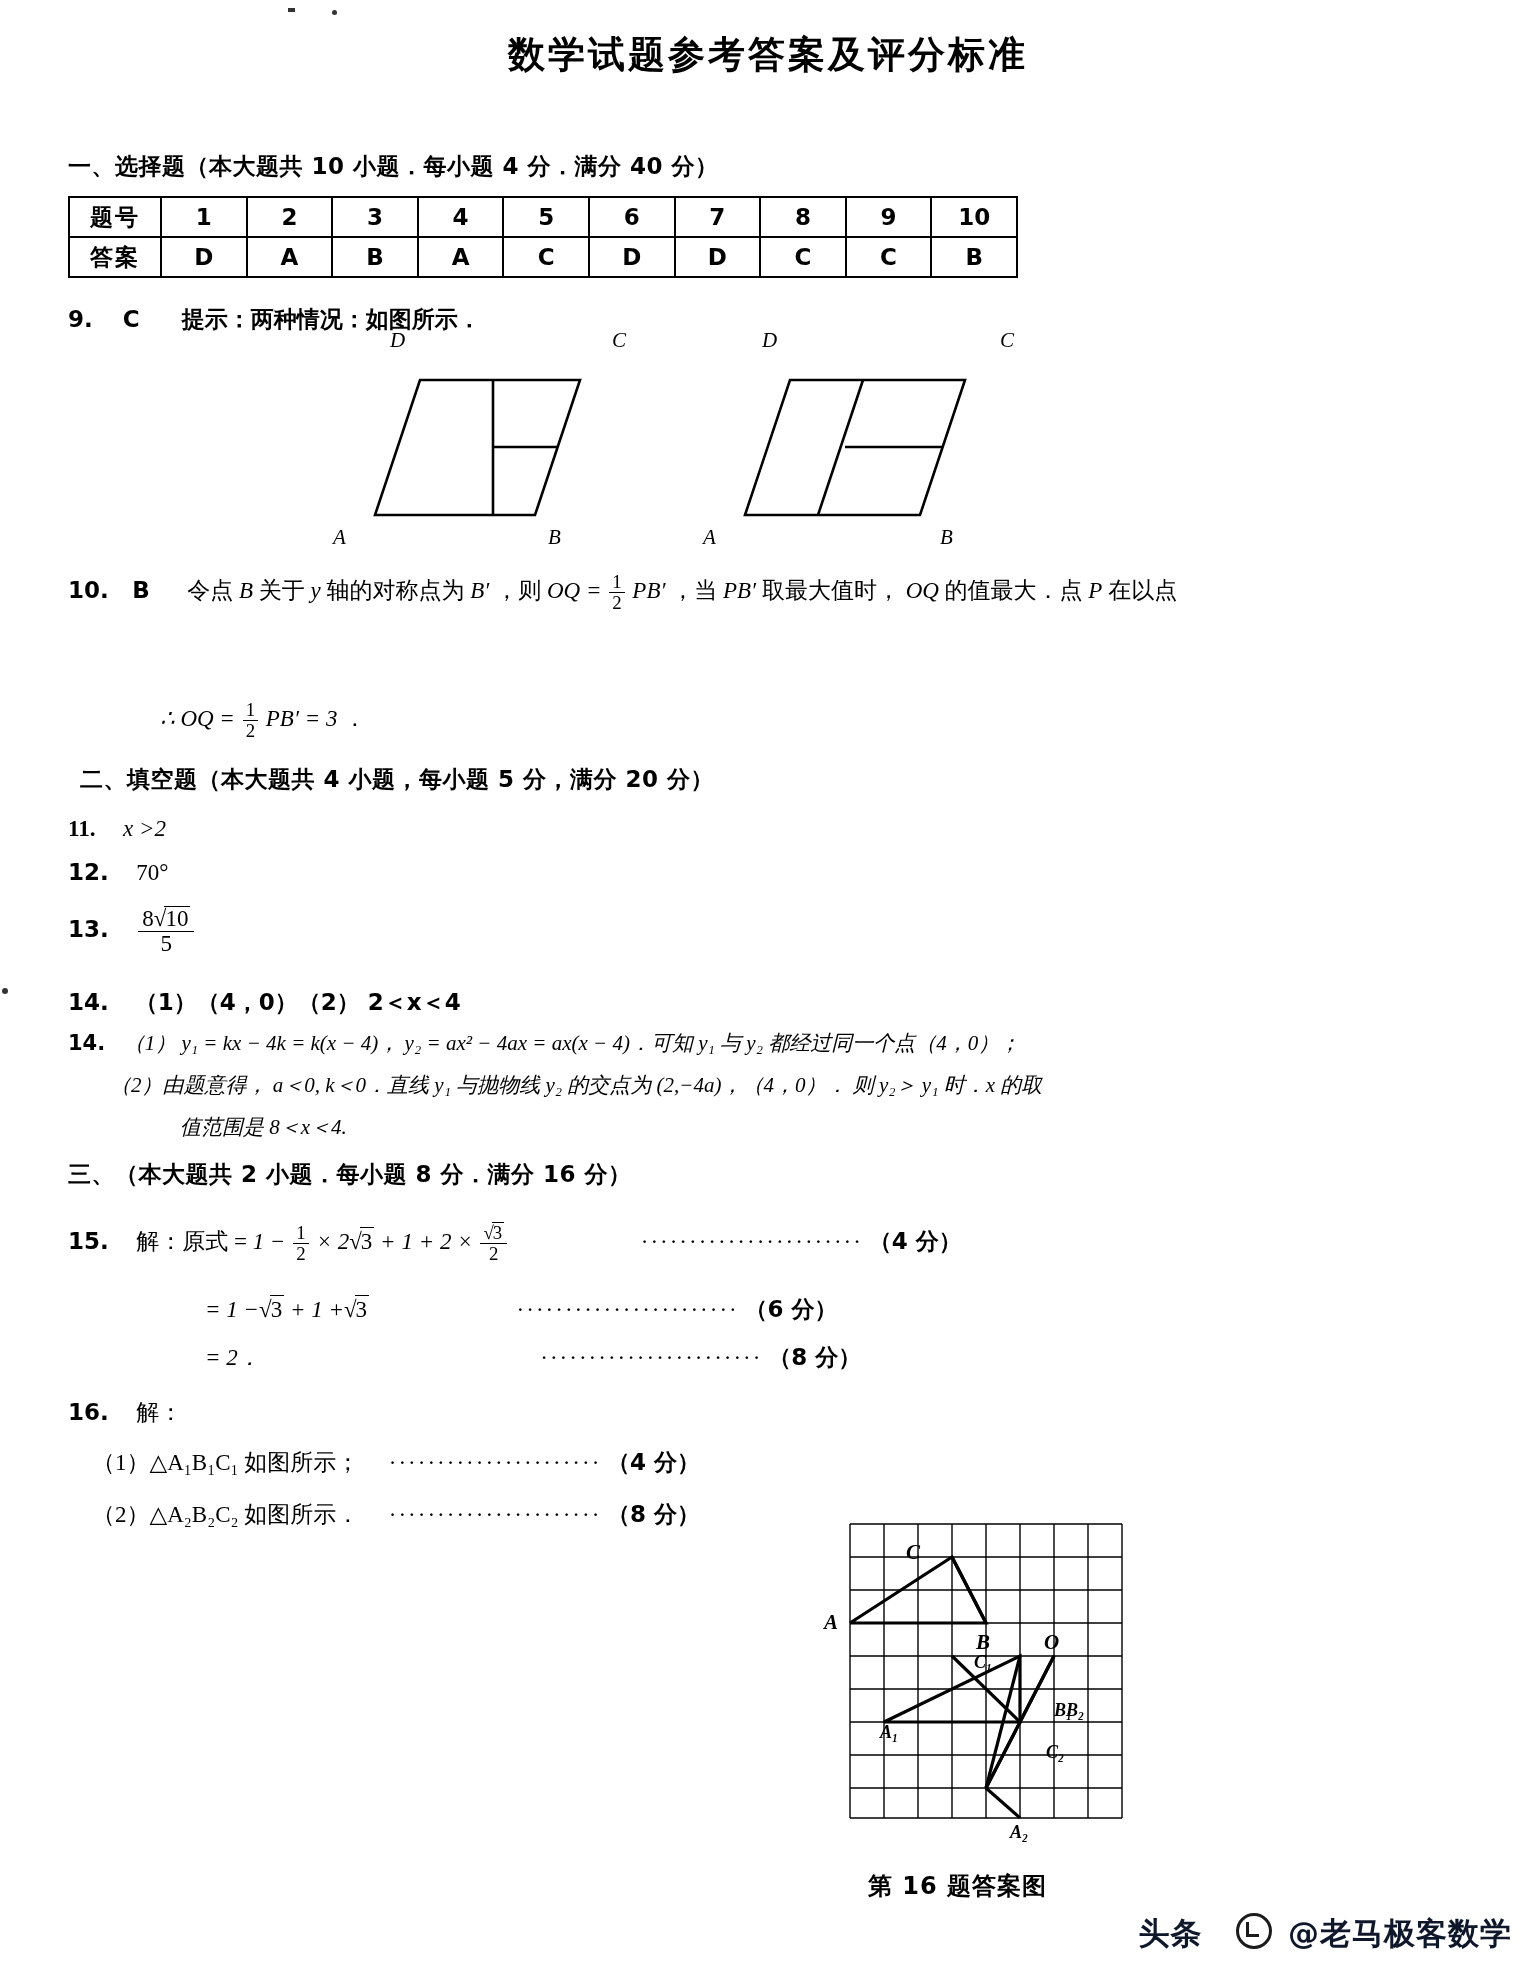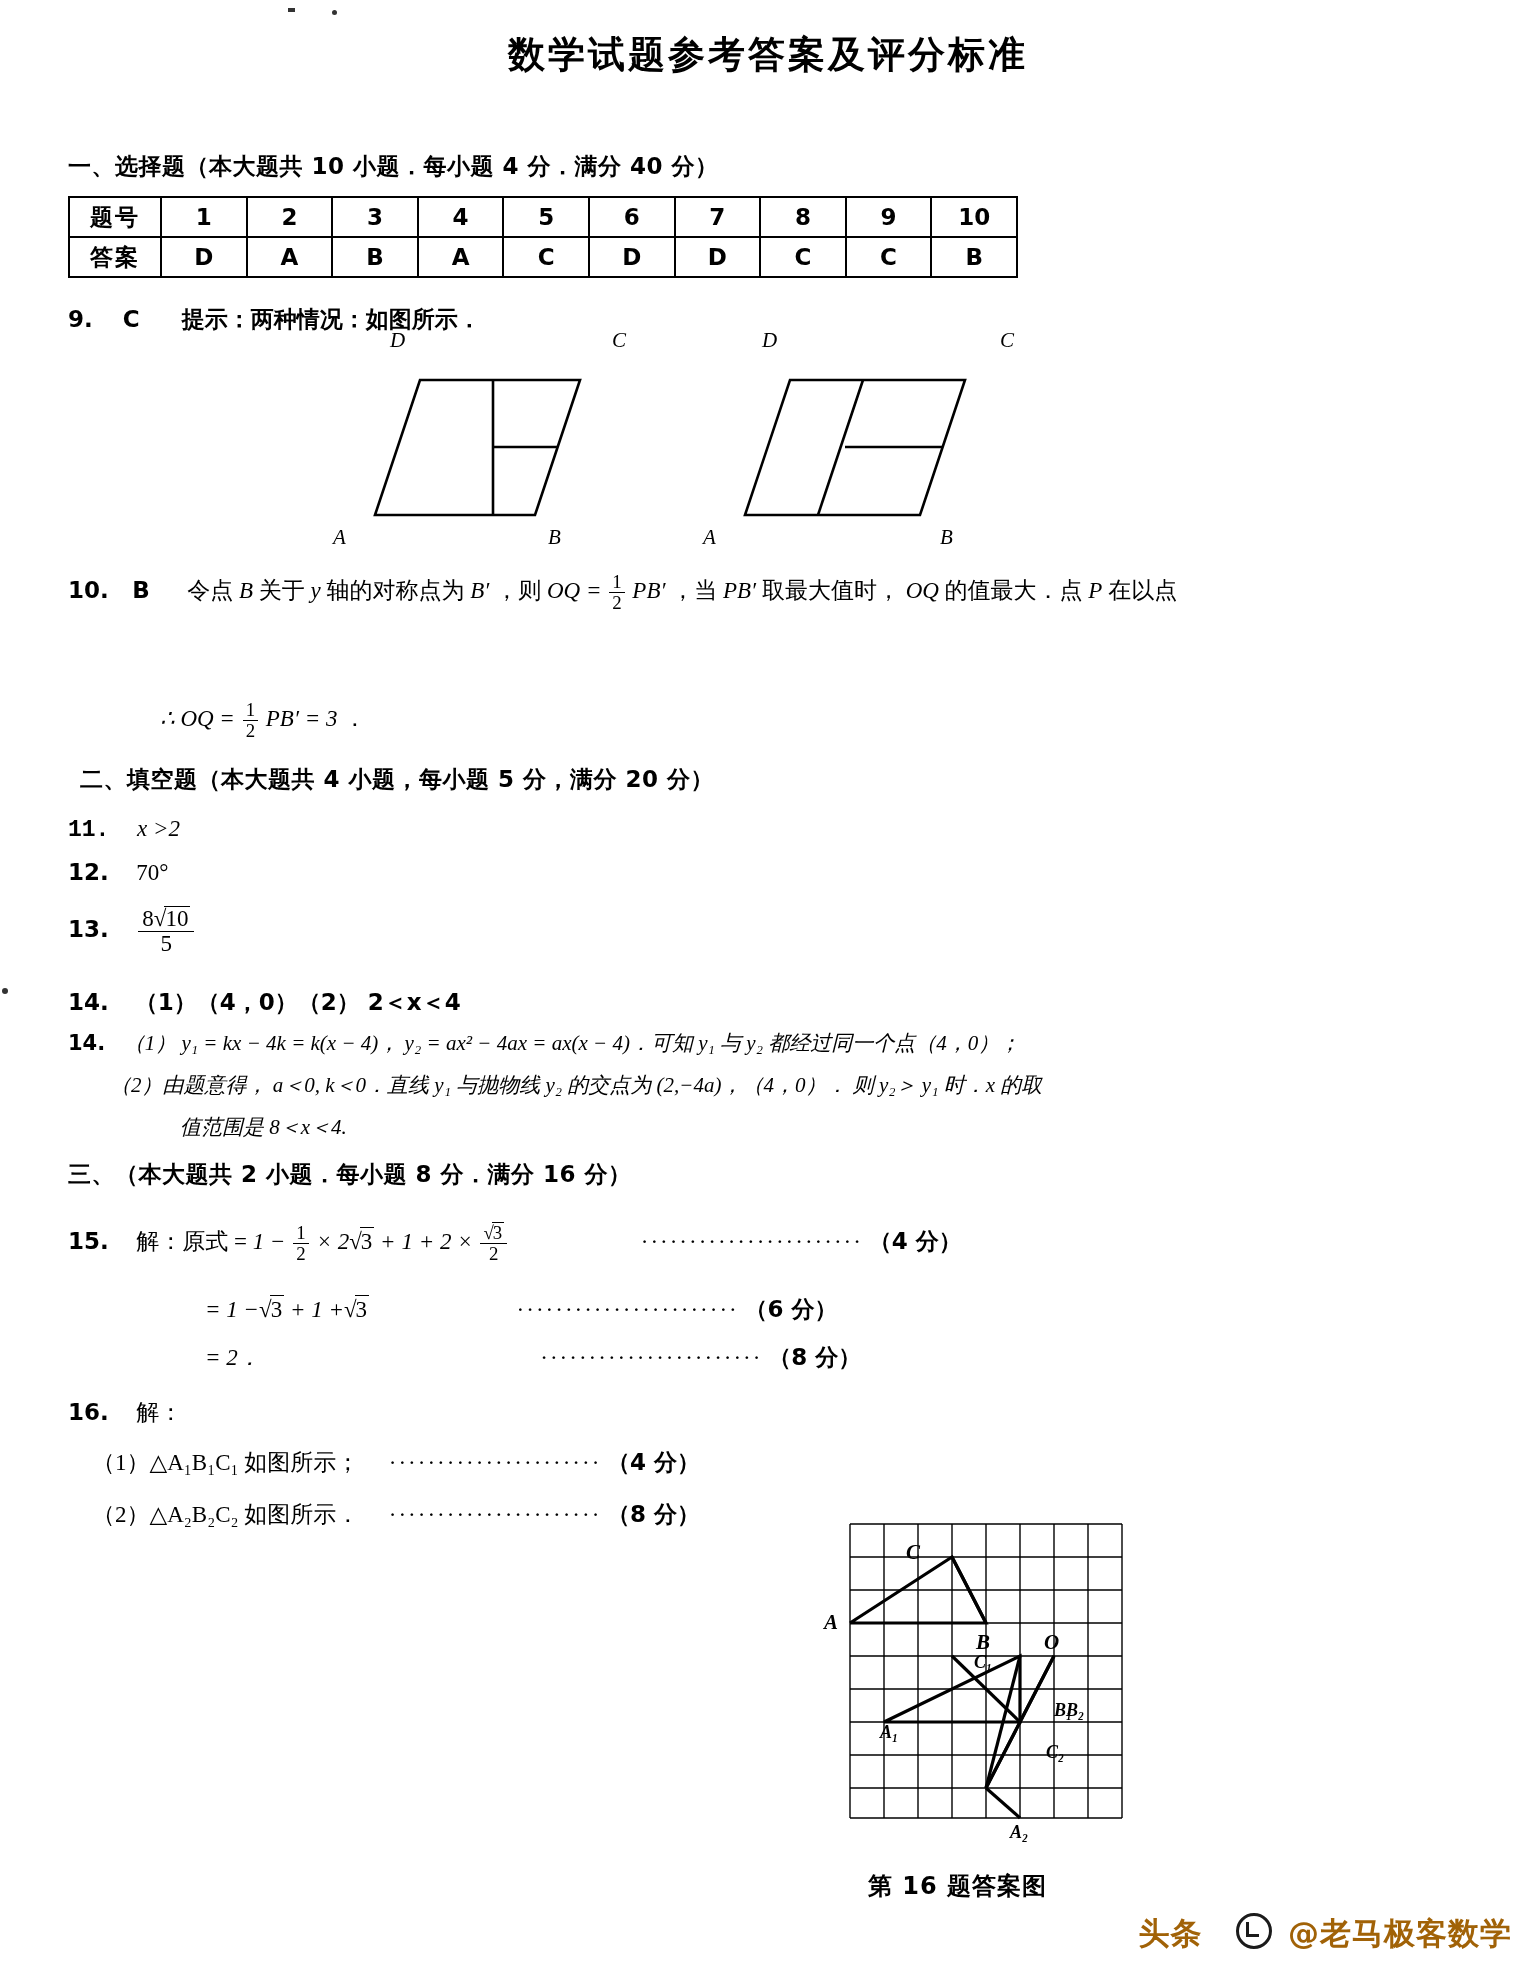--- a/index.html
+++ b/index.html
@@ -258,7 +258,7 @@
   <div class="line hdr" style="left:80px;top:765px;text-align:center;">二、填空题（本大题共 4 小题，每小题 5 分，满分 20 分）</div>
 
   <div class="line" style="left:68px;top:815px;font-size:23px;">
-    <span class="bold" style="font-family:Liberation Mono, monospace;">11.</span>
+    <span class="bold" style="font-family:Liberation Serif, serif;">11.</span>
     <span style="display:inline-block;width:16px;"></span>
     <span class="it">x &gt;2</span>
   </div>

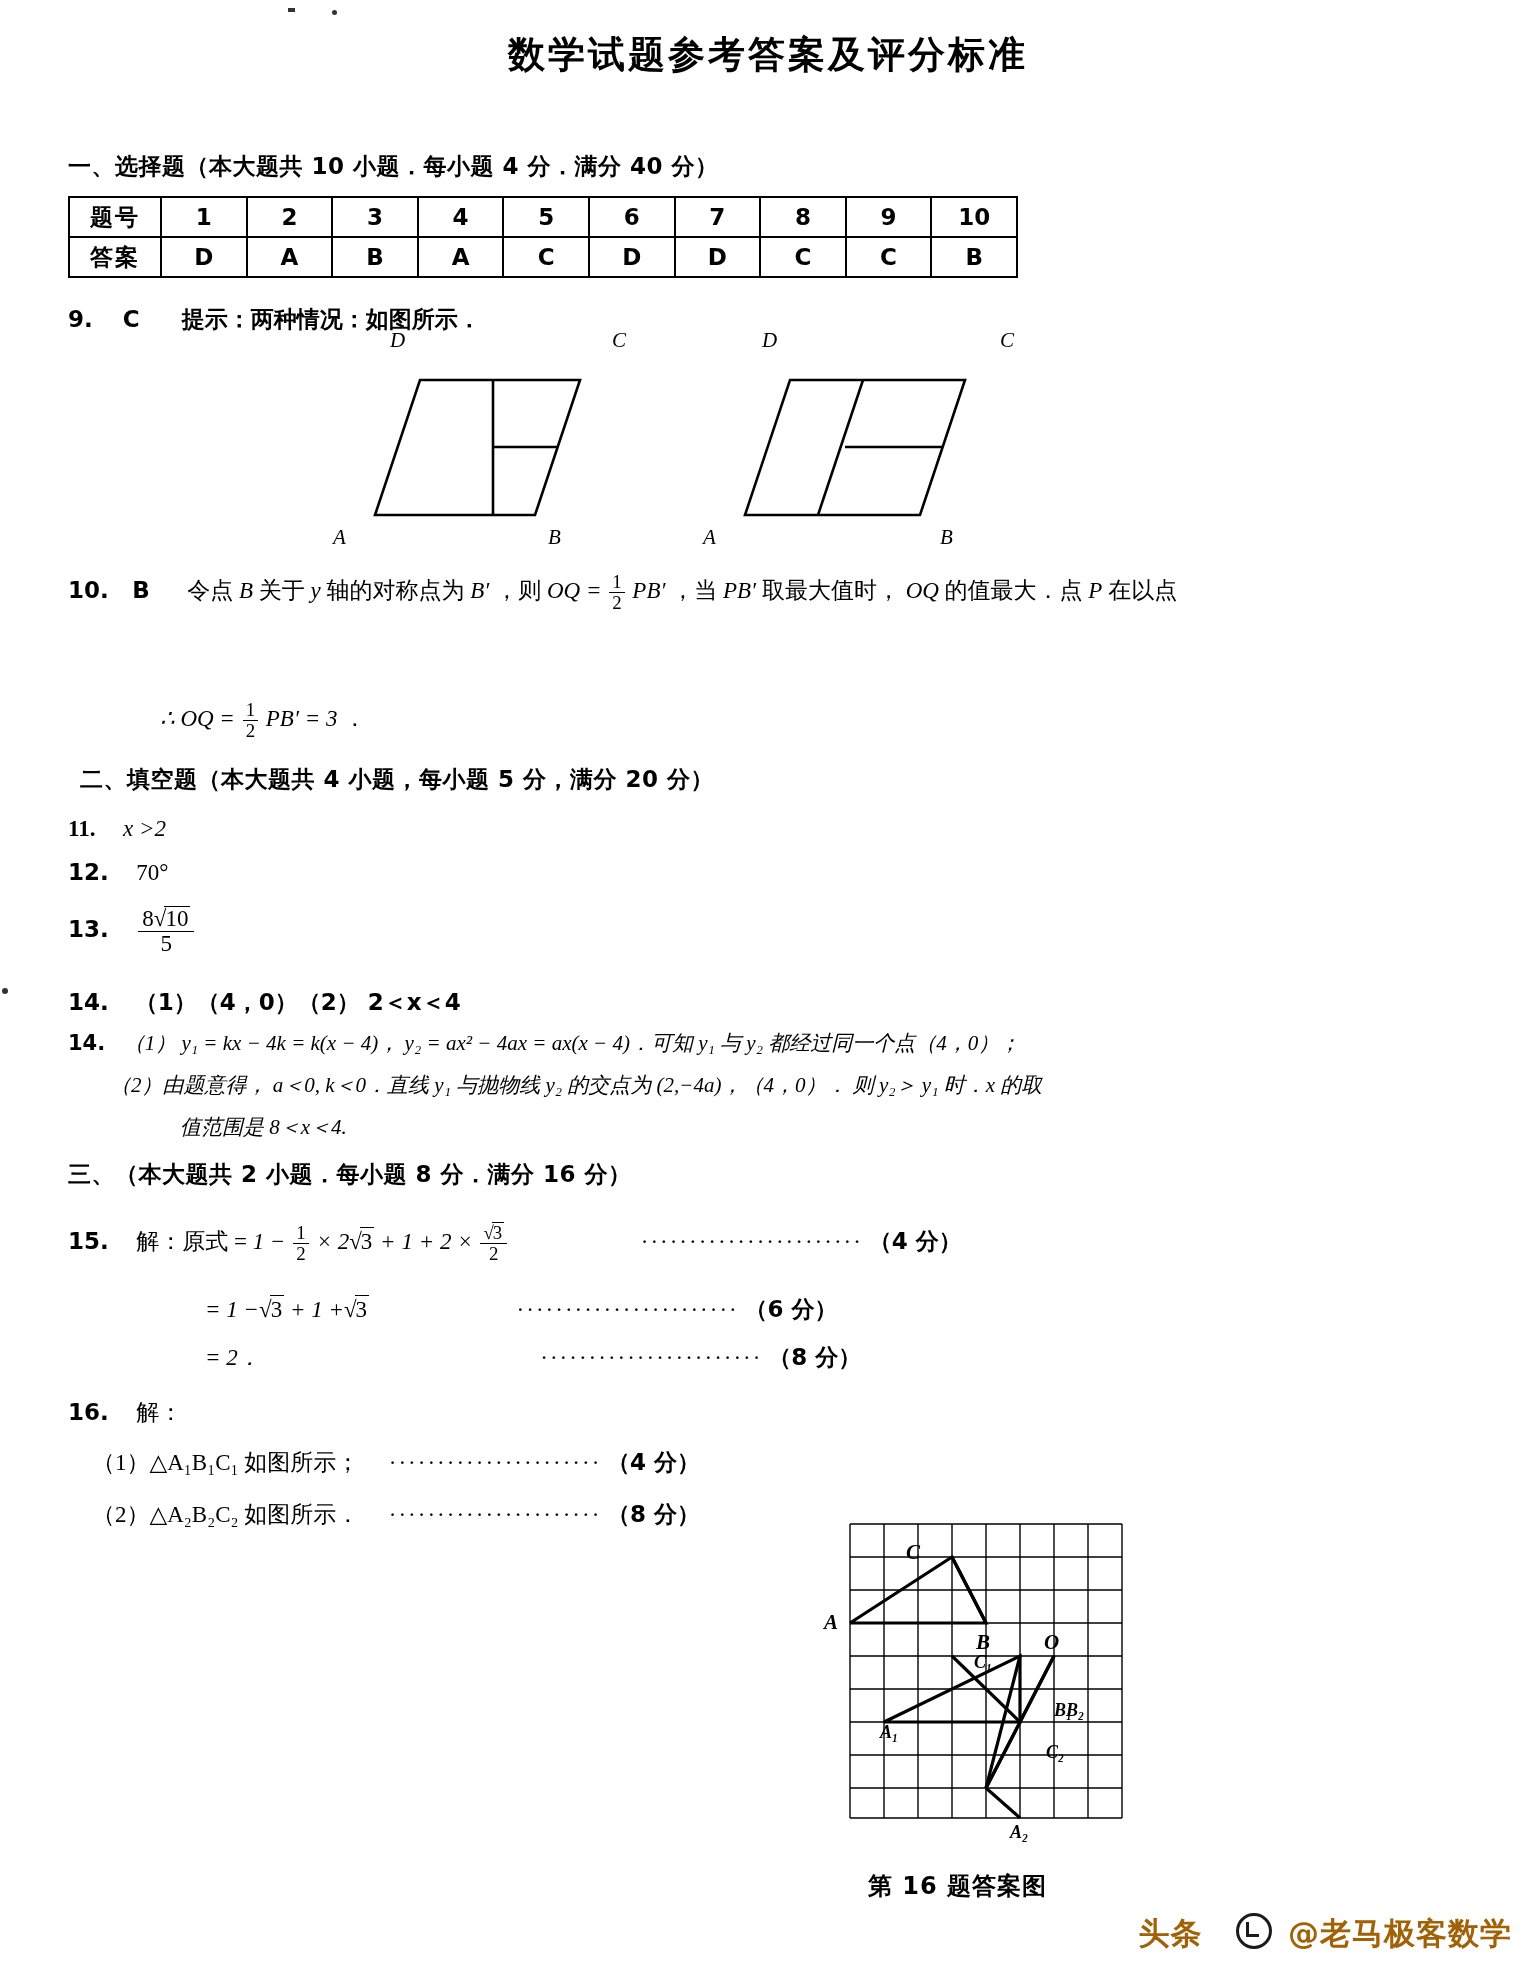--- a/index.html
+++ b/index.html
@@ -122,7 +122,7 @@
     font-family: "DejaVu Sans", sans-serif;
     font-weight: bold;
     font-size: 31px;
-    color: #a16207;
+    color: #0f172a;
     letter-spacing: 1px;
     white-space: nowrap;
   }

